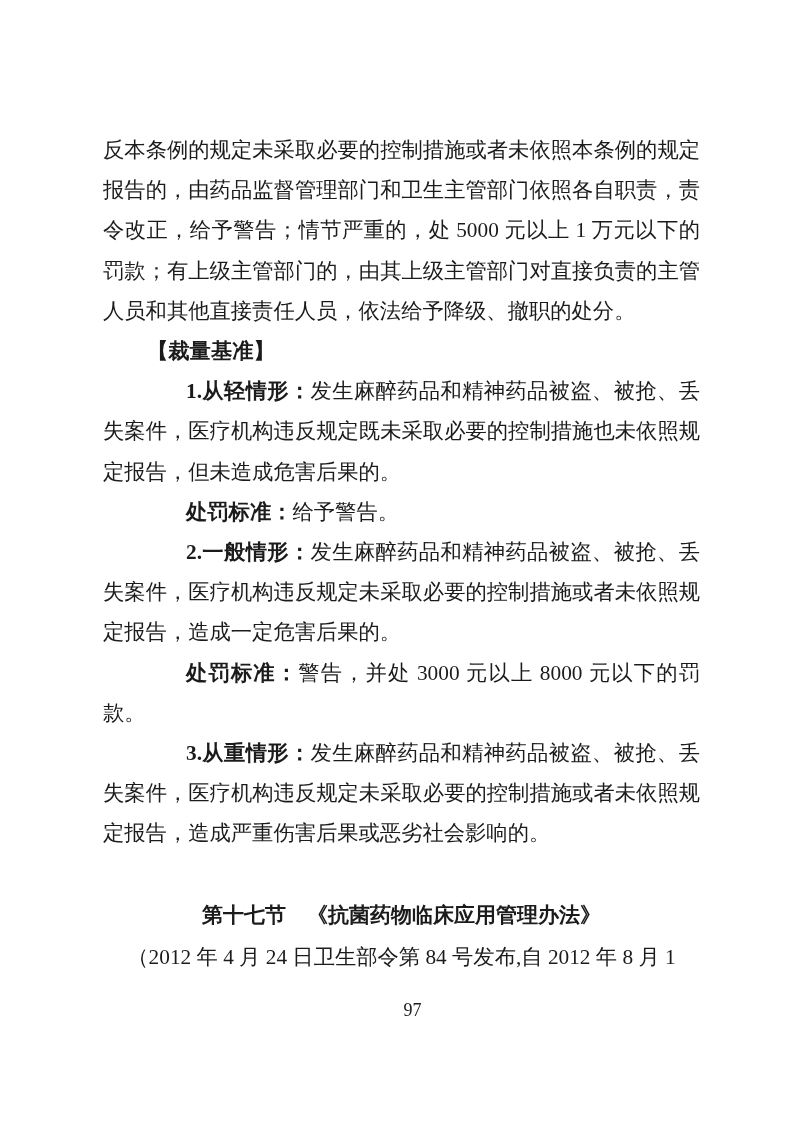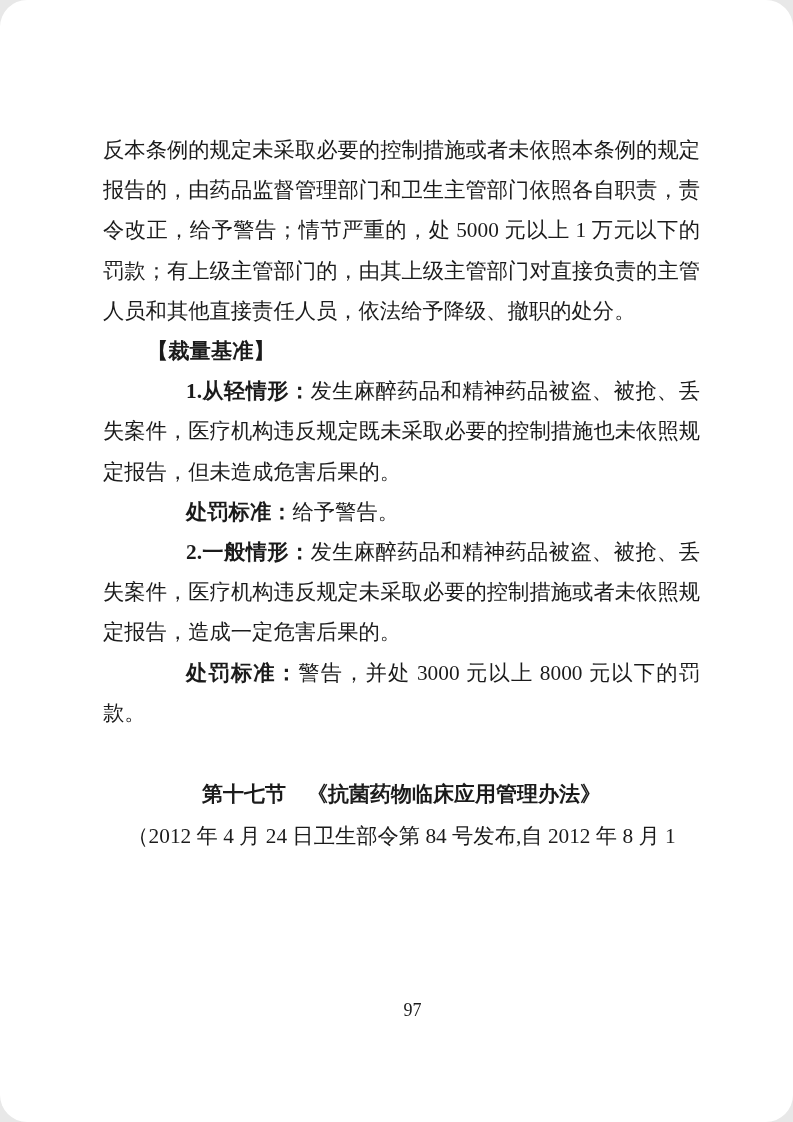--- a/index.html
+++ b/index.html
@@ -13,7 +13,6 @@
     color: #1b1b1b;
     font-family: "Liberation Serif", "DejaVu Serif", serif;
     overflow: hidden;
-    border-radius: 27px;
   }
   .content {
     position: absolute;

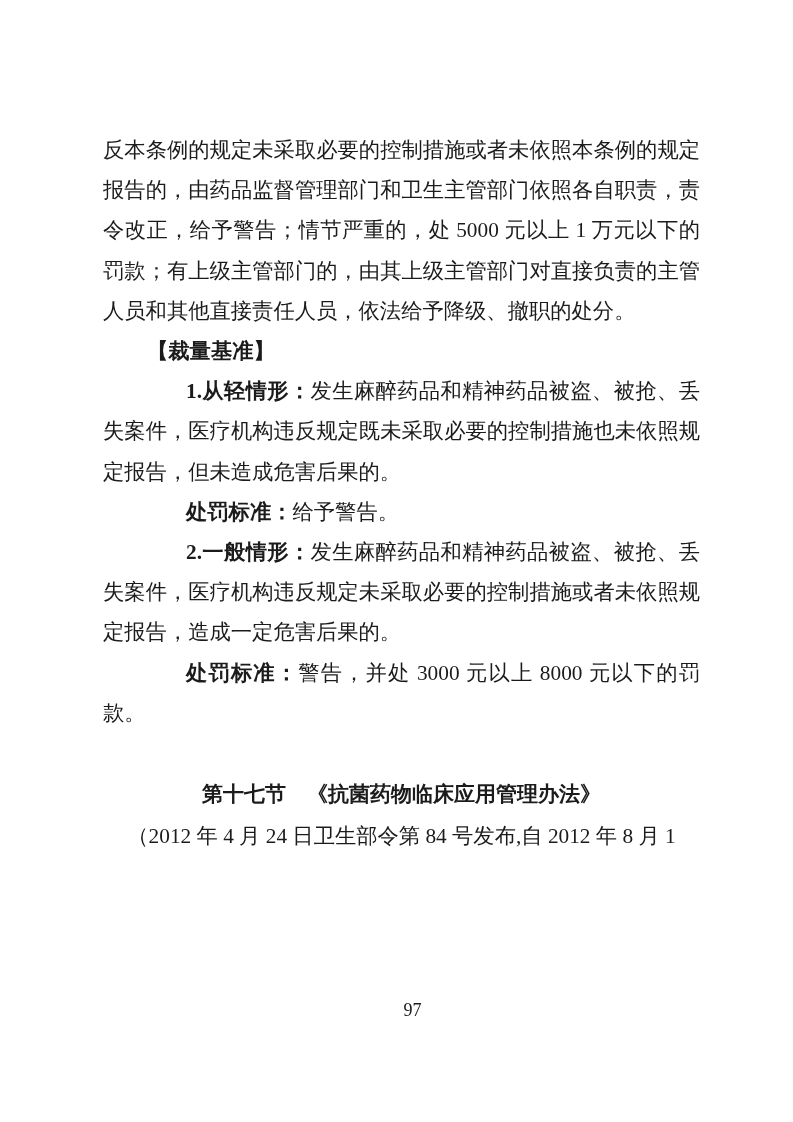--- a/index.html
+++ b/index.html
@@ -82,6 +82,7 @@
 
     <p class="para indent"><span class="label">处罚标准：</span><span>警告，并处 3000 元以上 8000 元以下的罚款。</span></p>
 
+    <p class="para indent"><span class="label">3.从重情形：</span><span>发生麻醉药品和精神药品被盗、被抢、丢失案件，医疗机构违反规定未采取必要的控制措施或者未依照规定报告，造成严重伤害后果或恶劣社会影响的。</span></p>
 
 
     <h2 class="next-title">第十七节　《抗菌药物临床应用管理办法》</h2>

